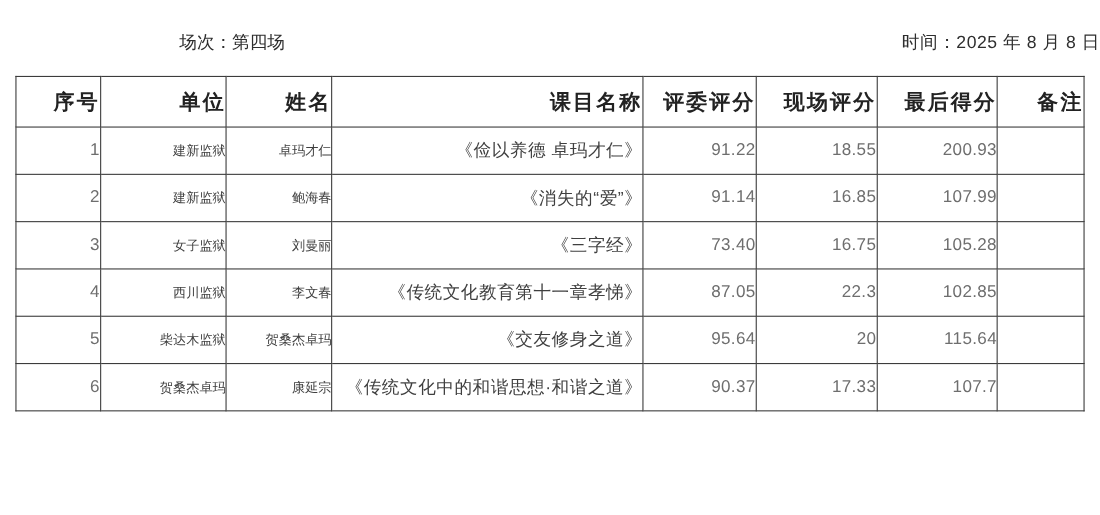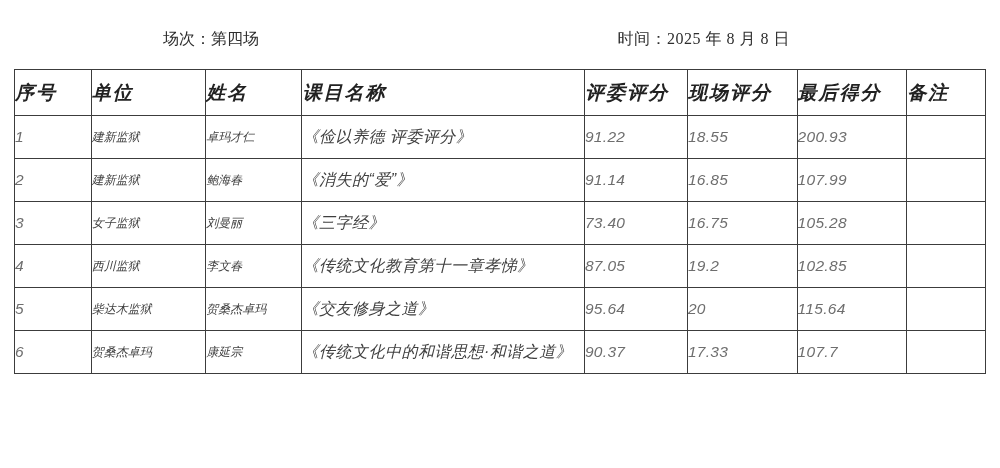--- a/index.html
+++ b/index.html
@@ -32,7 +32,7 @@
     height: 24px;
   }
   .meta-session { margin-left: 163px; }
-  .meta-time { margin-left: auto; margin-right: 210px; letter-spacing: 0.5px; font-family: Liberation Serif, serif; }
+  .meta-time { margin-left: auto; letter-spacing: 0.5px; }
 
   table.score-table {
     border-collapse: collapse;

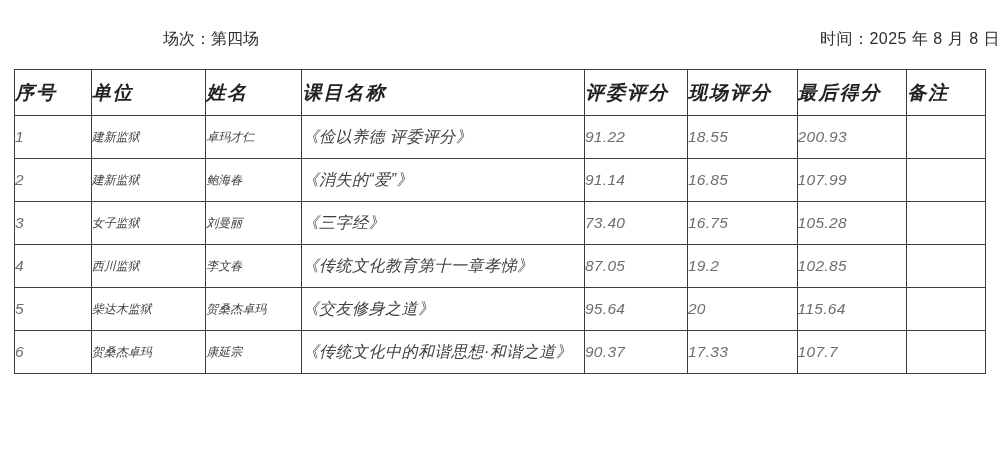--- a/index.html
+++ b/index.html
@@ -42,11 +42,10 @@
   }
   .score-table th, .score-table td {
     border: 1px solid #3c3c3c;
-    text-align: left;
+    text-align: right;
     vertical-align: middle;
     overflow: hidden;
     white-space: nowrap;
-    font-style: italic;
   }
   .score-table th {
     height: 46px;

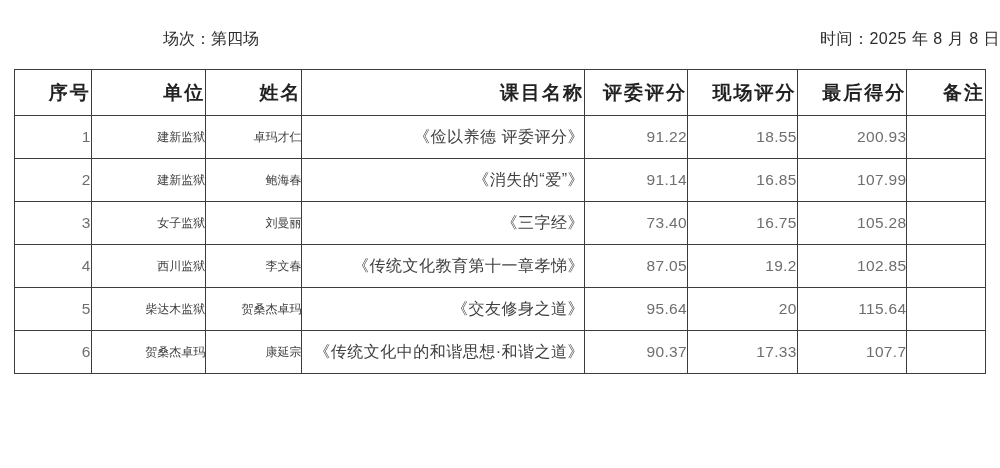--- a/index.html
+++ b/index.html
@@ -116,7 +116,7 @@
       <td class="num">1</td>
       <td>建新监狱</td>
       <td>卓玛才仁</td>
-      <td class="course">《俭以养德 评委评分》</td>
+      <td class="course">《俭以养德 卓玛才仁》</td>
       <td class="num">91.22</td>
       <td class="num">18.55</td>
       <td class="num">200.93</td>

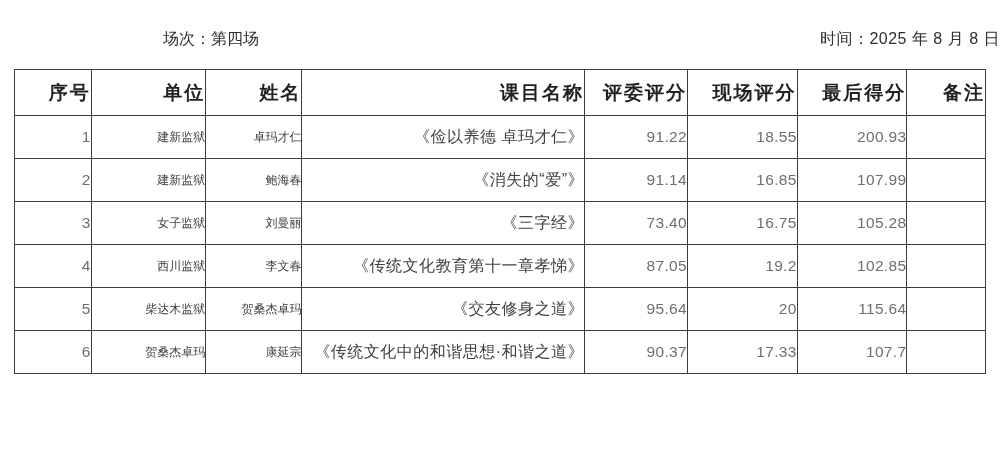--- a/index.html
+++ b/index.html
@@ -151,7 +151,7 @@
       <td>李文春</td>
       <td class="course">《传统文化教育第十一章孝悌》</td>
       <td class="num">87.05</td>
-      <td class="num">19.2</td>
+      <td class="num">22.3</td>
       <td class="num">102.85</td>
       <td></td>
     </tr>

